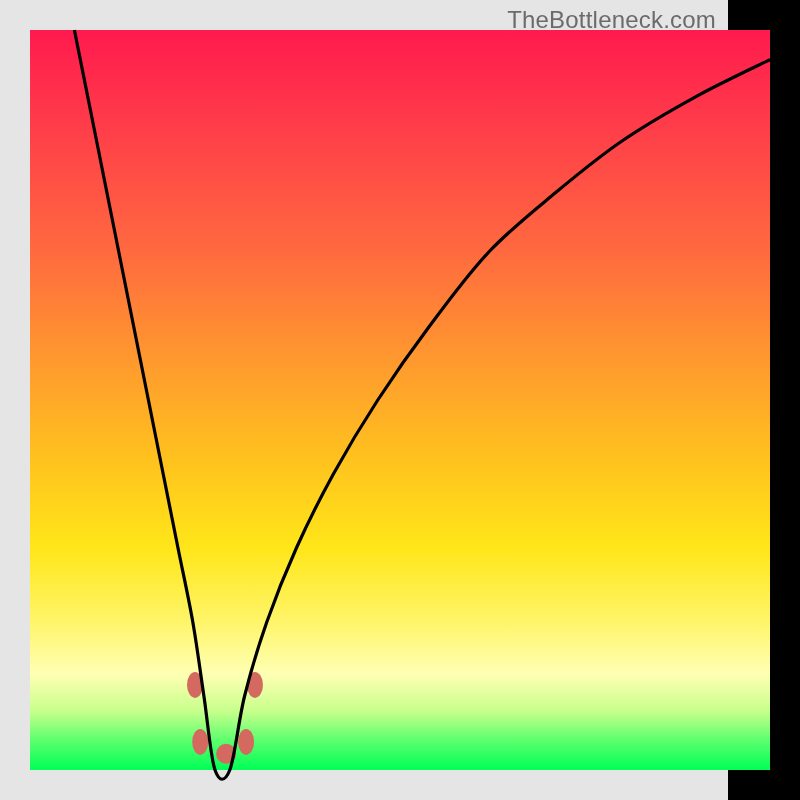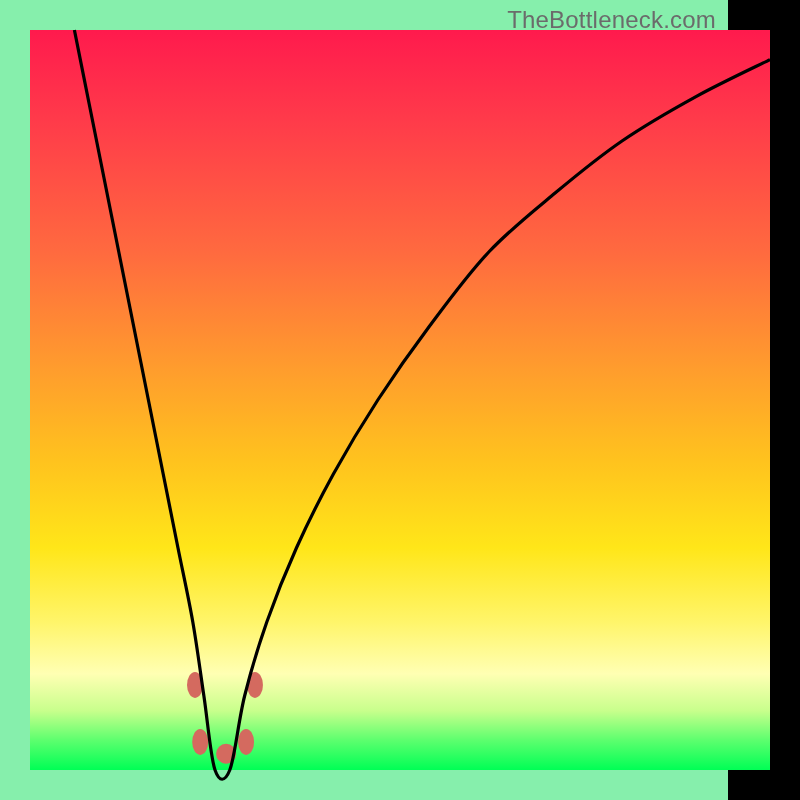--- a/index.html
+++ b/index.html
@@ -15,7 +15,7 @@
     position: relative;
     width: 728px;
     height: 800px;
-    background: #86efac;
+    background: #e5e5e5;
   }
   .plot {
     position: absolute;

